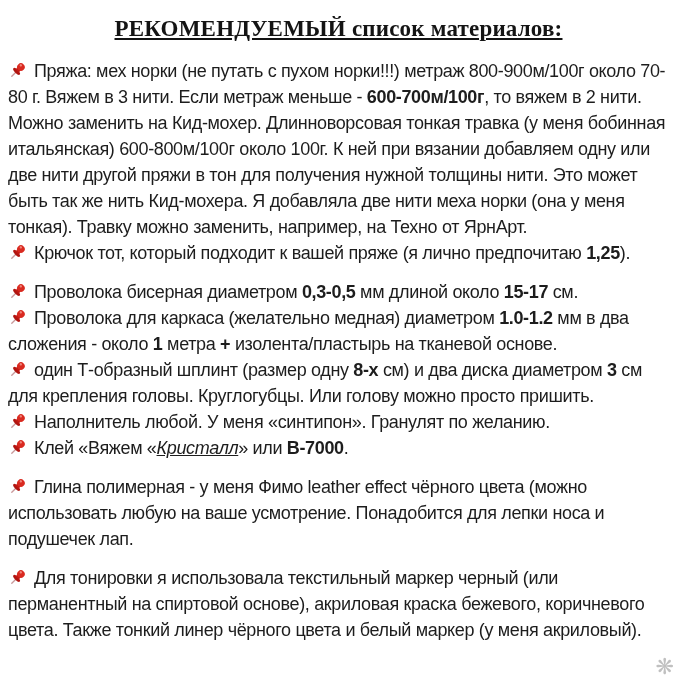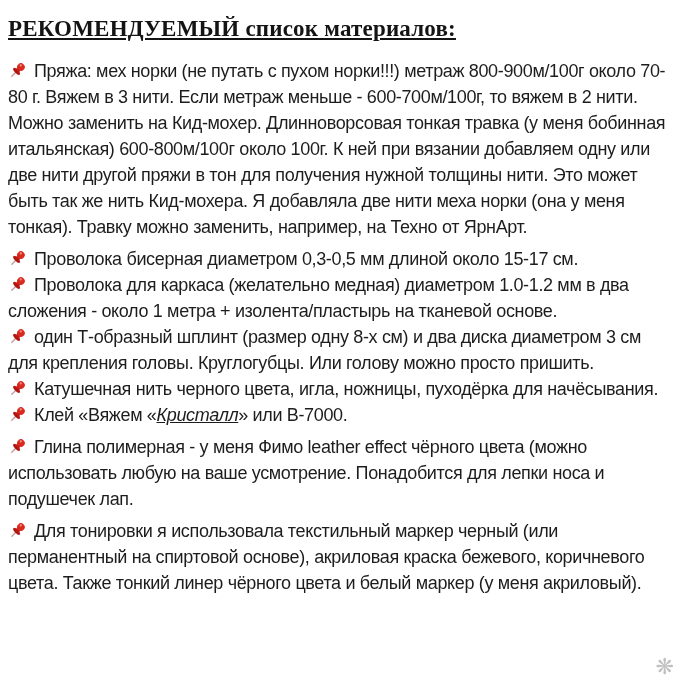--- a/index.html
+++ b/index.html
@@ -20,6 +20,7 @@
     font-size:23px;
     font-weight:700;
     text-decoration:underline;
+    text-align:center;
     margin:8px 0 16px 0;
     letter-spacing:0.2px;
     color:#141414;

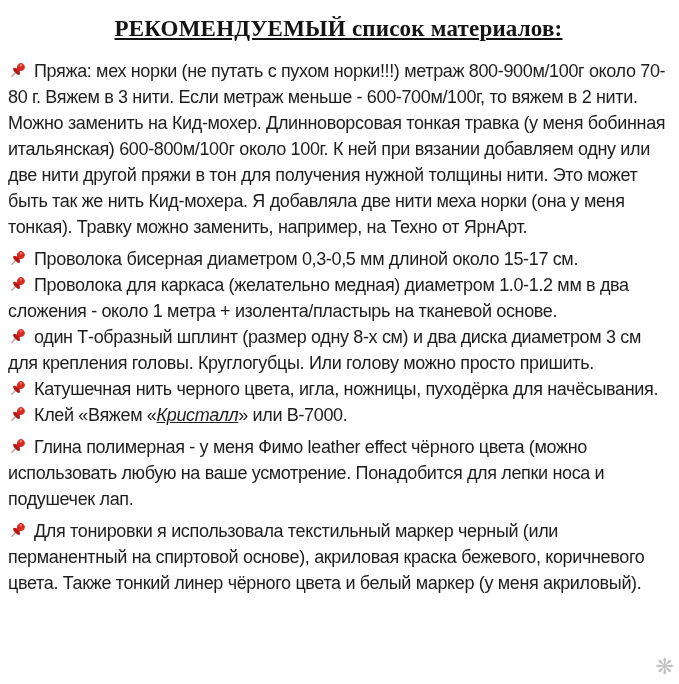--- a/index.html
+++ b/index.html
@@ -40,7 +40,7 @@
     vertical-align:-3px;
     margin-right:7px;
   }
-  .bold{font-weight:400;}
+  .bold{font-weight:700;}
   .italic{font-style:italic;text-decoration:underline;}
   .underline{}
   .watermark{

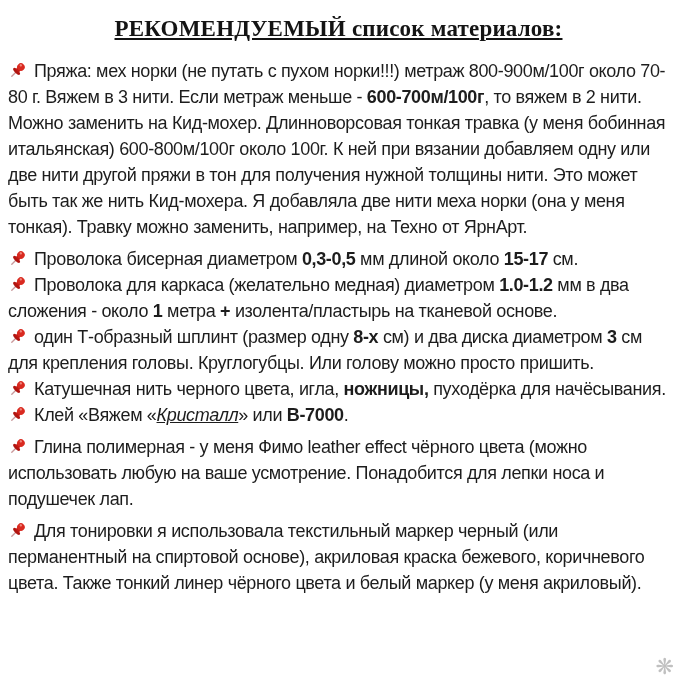--- a/index.html
+++ b/index.html
@@ -77,6 +77,15 @@
       <circle cx="10.3" cy="4.4" r="1.5" fill="var(--pin-highlight,#f08a80)" opacity="0.95"></circle>
     </g>
   </svg></span><span data-name="list-item-text">Пряжа: </span><span class="underline" data-name="list-item-text">мех</span><span data-name="list-item-text"> норки (не путать с пухом норки!!!) метраж 800-900м/100г около 70-80 г. Вяжем в 3 нити. Если метраж меньше - </span><span class="bold" data-name="list-item-text">600-700м/100г</span><span data-name="list-item-text">, то вяжем в 2 нити. Можно заменить на Кид-мохер. Длинноворсовая тонкая травка (у меня бобинная итальянская) 600-800м/100г около 100г. К ней при вязании добавляем одну или две нити другой пряжи в тон для получения нужной толщины нити. Это может быть так же нить Кид-мохера. Я добавляла две нити меха норки (она у меня тонкая). Травку можно заменить, например, на Техно от ЯрнАрт.</span></p>
+      <p class="item" data-name="list-item"><span class="pin" data-name="pushpin-icon"><svg width="19" height="19" viewBox="0 0 24 24" aria-hidden="true">
+    <g transform="rotate(45 12 12)">
+      <path d="M12 15 v7.2" stroke="var(--needle-gray,#c9999b)" stroke-width="1.7" stroke-linecap="round" fill="none"></path>
+      <ellipse cx="12" cy="13.6" rx="5.7" ry="2.2" fill="var(--pin-dark-red,#b01510)"></ellipse>
+      <path d="M8.6 12.6 L9.7 9.2 h4.6 l1.1 3.4 z" fill="var(--pin-mid-red,#c41a14)"></path>
+      <circle cx="12" cy="5.9" r="4.8" fill="var(--pin-red,#d92a20)"></circle>
+      <circle cx="10.3" cy="4.4" r="1.5" fill="var(--pin-highlight,#f08a80)" opacity="0.95"></circle>
+    </g>
+  </svg></span><span data-name="list-item-text">Крючок тот, который подходит к вашей пряже (я лично предпочитаю </span><span class="bold" data-name="list-item-text">1,25</span><span data-name="list-item-text">).</span></p>
       <p class="item gap" data-name="list-item"><span class="pin" data-name="pushpin-icon"><svg width="19" height="19" viewBox="0 0 24 24" aria-hidden="true">
     <g transform="rotate(45 12 12)">
       <path d="M12 15 v7.2" stroke="var(--needle-gray,#c9999b)" stroke-width="1.7" stroke-linecap="round" fill="none"></path>

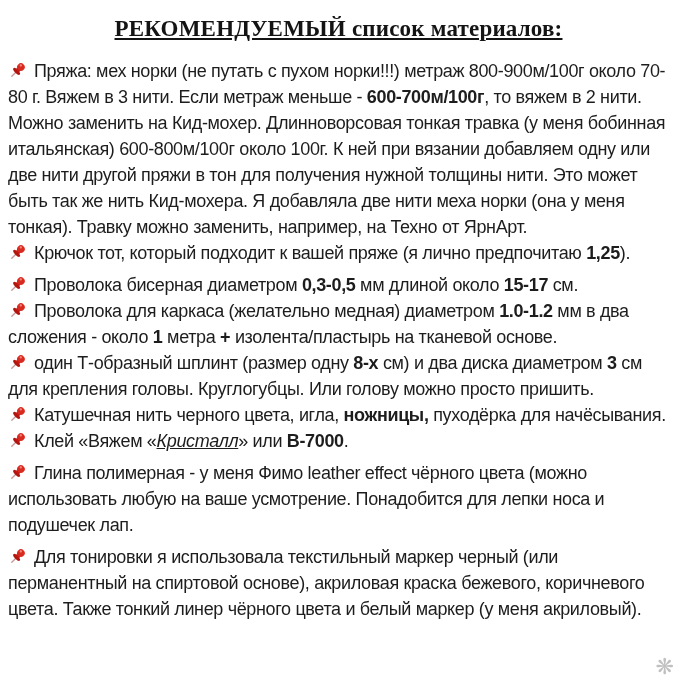--- a/index.html
+++ b/index.html
@@ -33,7 +33,7 @@
     letter-spacing:-0.35px;
     color:#1d1d1d;
   }
-  p.item.gap{margin-top:6px;}
+  p.item.gap{margin-top:13px;}
   .pin{
     display:inline-block;
     width:19px;height:19px;

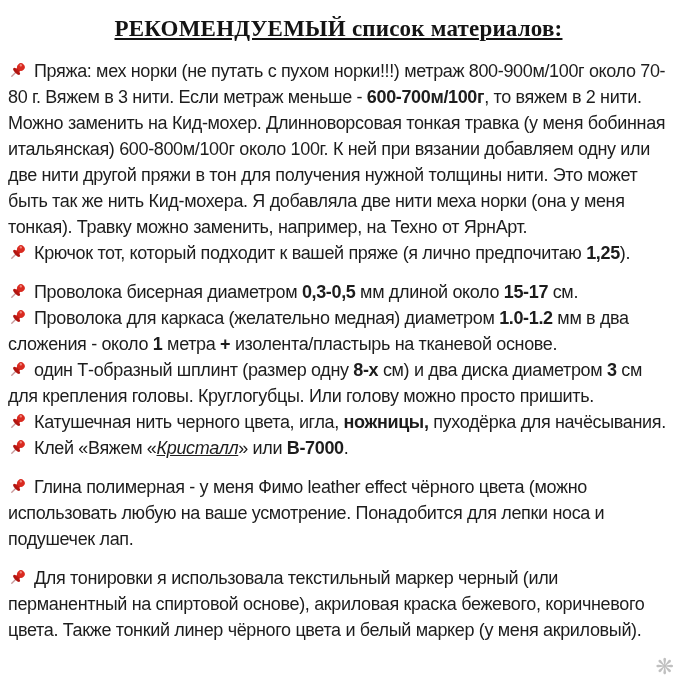--- a/index.html
+++ b/index.html
@@ -121,6 +121,15 @@
       <circle cx="12" cy="5.9" r="4.8" fill="var(--pin-red,#d92a20)"></circle>
       <circle cx="10.3" cy="4.4" r="1.5" fill="var(--pin-highlight,#f08a80)" opacity="0.95"></circle>
     </g>
+  </svg></span><span data-name="list-item-text">Наполнитель любой. У меня «синтипон». Гранулят по желанию.</span></p>
+      <p class="item" data-name="list-item"><span class="pin" data-name="pushpin-icon"><svg width="19" height="19" viewBox="0 0 24 24" aria-hidden="true">
+    <g transform="rotate(45 12 12)">
+      <path d="M12 15 v7.2" stroke="var(--needle-gray,#c9999b)" stroke-width="1.7" stroke-linecap="round" fill="none"></path>
+      <ellipse cx="12" cy="13.6" rx="5.7" ry="2.2" fill="var(--pin-dark-red,#b01510)"></ellipse>
+      <path d="M8.6 12.6 L9.7 9.2 h4.6 l1.1 3.4 z" fill="var(--pin-mid-red,#c41a14)"></path>
+      <circle cx="12" cy="5.9" r="4.8" fill="var(--pin-red,#d92a20)"></circle>
+      <circle cx="10.3" cy="4.4" r="1.5" fill="var(--pin-highlight,#f08a80)" opacity="0.95"></circle>
+    </g>
   </svg></span><span data-name="list-item-text">Катушечная нить черного цвета, игла, </span><span class="bold" data-name="list-item-text">ножницы,</span><span data-name="list-item-text"> пуходёрка для начёсывания.</span></p>
       <p class="item" data-name="list-item"><span class="pin" data-name="pushpin-icon"><svg width="19" height="19" viewBox="0 0 24 24" aria-hidden="true">
     <g transform="rotate(45 12 12)">

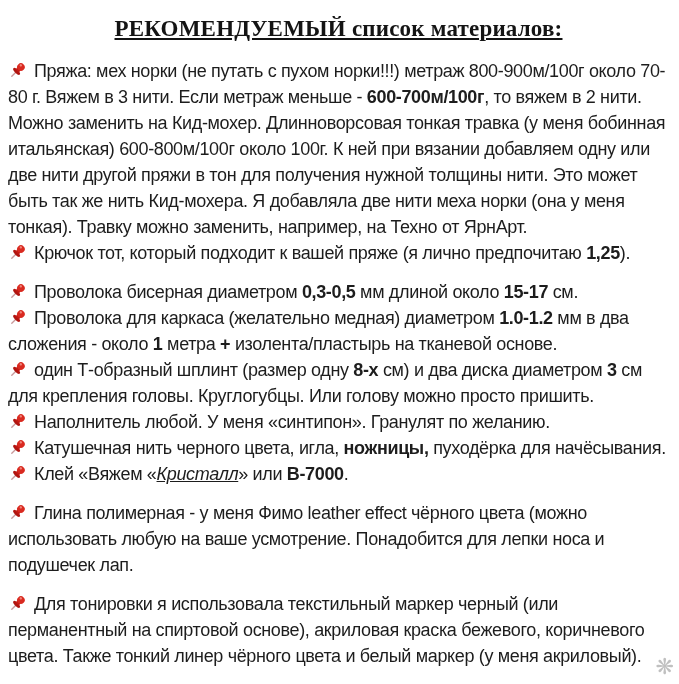--- a/index.html
+++ b/index.html
@@ -130,15 +130,6 @@
       <circle cx="12" cy="5.9" r="4.8" fill="var(--pin-red,#d92a20)"></circle>
       <circle cx="10.3" cy="4.4" r="1.5" fill="var(--pin-highlight,#f08a80)" opacity="0.95"></circle>
     </g>
-  </svg></span><span data-name="list-item-text">Катушечная нить черного цвета, игла, </span><span class="bold" data-name="list-item-text">ножницы,</span><span data-name="list-item-text"> пуходёрка для начёсывания.</span></p>
-      <p class="item" data-name="list-item"><span class="pin" data-name="pushpin-icon"><svg width="19" height="19" viewBox="0 0 24 24" aria-hidden="true">
-    <g transform="rotate(45 12 12)">
-      <path d="M12 15 v7.2" stroke="var(--needle-gray,#c9999b)" stroke-width="1.7" stroke-linecap="round" fill="none"></path>
-      <ellipse cx="12" cy="13.6" rx="5.7" ry="2.2" fill="var(--pin-dark-red,#b01510)"></ellipse>
-      <path d="M8.6 12.6 L9.7 9.2 h4.6 l1.1 3.4 z" fill="var(--pin-mid-red,#c41a14)"></path>
-      <circle cx="12" cy="5.9" r="4.8" fill="var(--pin-red,#d92a20)"></circle>
-      <circle cx="10.3" cy="4.4" r="1.5" fill="var(--pin-highlight,#f08a80)" opacity="0.95"></circle>
-    </g>
   </svg></span><span data-name="list-item-text">Клей «Вяжем «</span><span class="italic" data-name="list-item-text">Кристалл</span><span data-name="list-item-text">» или </span><span class="bold" data-name="list-item-text">B-7000</span><span data-name="list-item-text">.</span></p>
       <p class="item gap" data-name="list-item"><span class="pin" data-name="pushpin-icon"><svg width="19" height="19" viewBox="0 0 24 24" aria-hidden="true">
     <g transform="rotate(45 12 12)">

